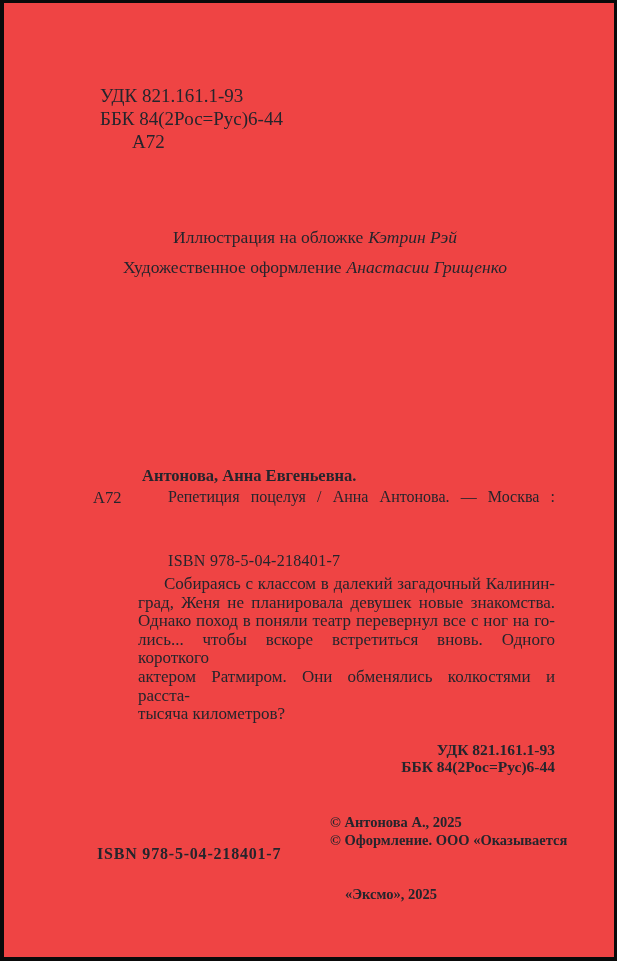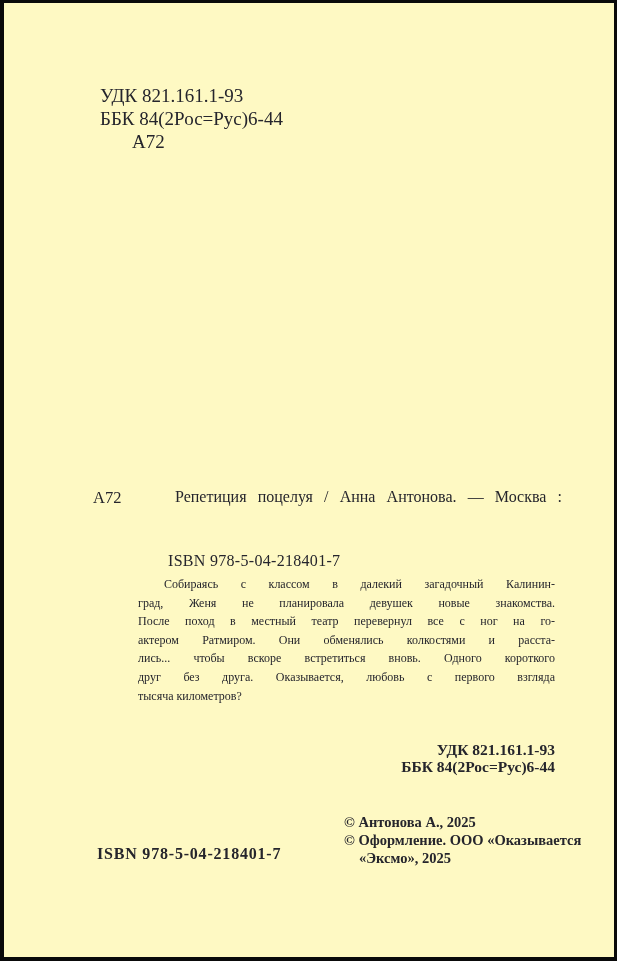--- a/index.html
+++ b/index.html
@@ -4,7 +4,7 @@
 <style>
   html,body { margin:0; padding:0; background:#ffffff; }
   .page {
-    position:relative; width:617px; height:961px; background:#fef9c3;
+    position:relative; width:617px; height:961px; background:#ef4444;
     font-family:"Liberation Serif","DejaVu Serif",serif;
     color:#25252c; overflow:hidden;
   }

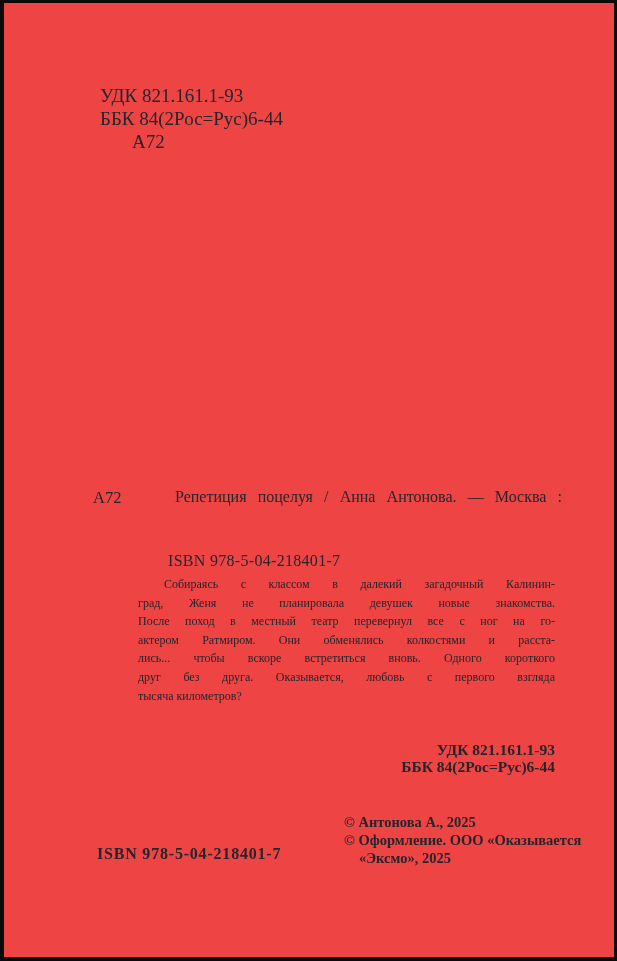--- a/index.html
+++ b/index.html
@@ -63,6 +63,10 @@
     <div class="sign">А72</div>
   </div>
 
+  <div class="abs credits">
+    <div><span>Иллюстрация на обложке</span><span class="credit-name">Кэтрин Рэй</span></div>
+    <div><span>Художественное оформление</span><span class="credit-name">Анастасии Грищенко</span></div>
+  </div>
 
   <div class="abs catalog-sign">А72</div>
   <div class="abs entry">

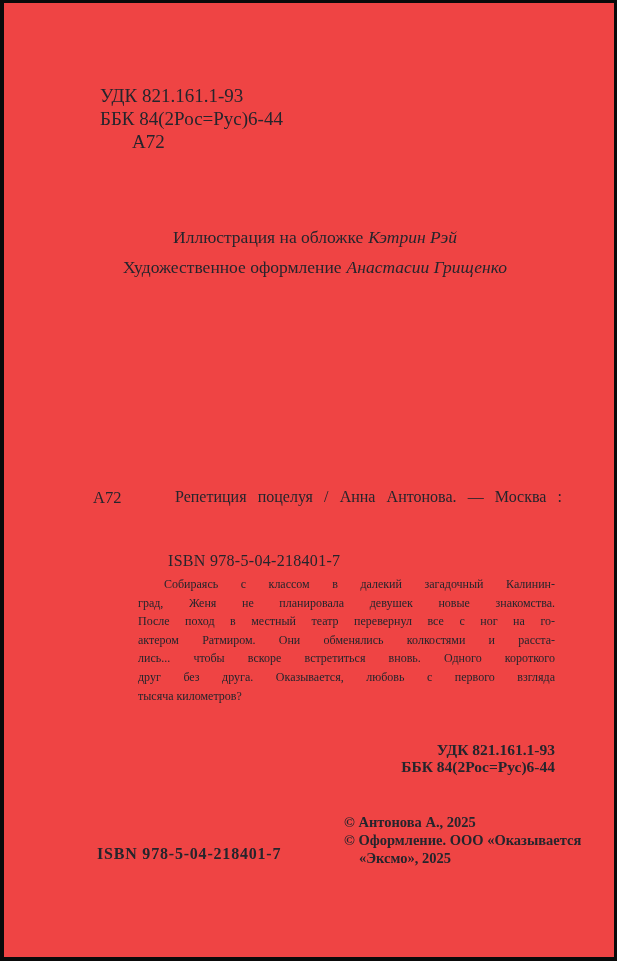--- a/index.html
+++ b/index.html
@@ -68,6 +68,7 @@
     <div><span>Художественное оформление</span><span class="credit-name">Анастасии Грищенко</span></div>
   </div>
 
+  <div class="abs author-heading">Антонова, Анна Евгеньевна.</div>
   <div class="abs catalog-sign">А72</div>
   <div class="abs entry">
       <div class="ln j">Репетиция поцелуя / Анна Антонова. — Москва :</div>

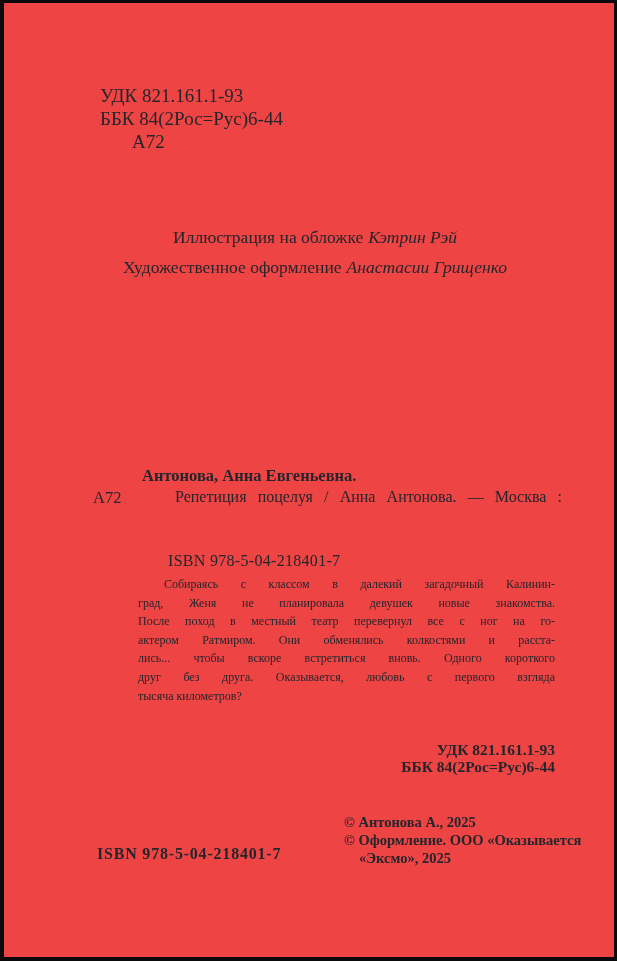--- a/index.html
+++ b/index.html
@@ -27,7 +27,7 @@
   
   .author-heading { left:142px; top:466px; font-size:16.5px; font-weight:bold; white-space:nowrap; }
   .catalog-sign { left:93px; top:488px; font-size:16.5px; }
-  .entry { left:142px; top:487px; width:413px; font-size:16px; line-height:20px;margin-left:7px; }
+  .entry { left:142px; top:487px; width:413px; font-size:16px; line-height:20px; }
   .entry .ln:first-child { text-indent:26px; }
 
   .isbn-top { left:168px; top:552px; font-size:16px; letter-spacing:0.3px; white-space:nowrap; }

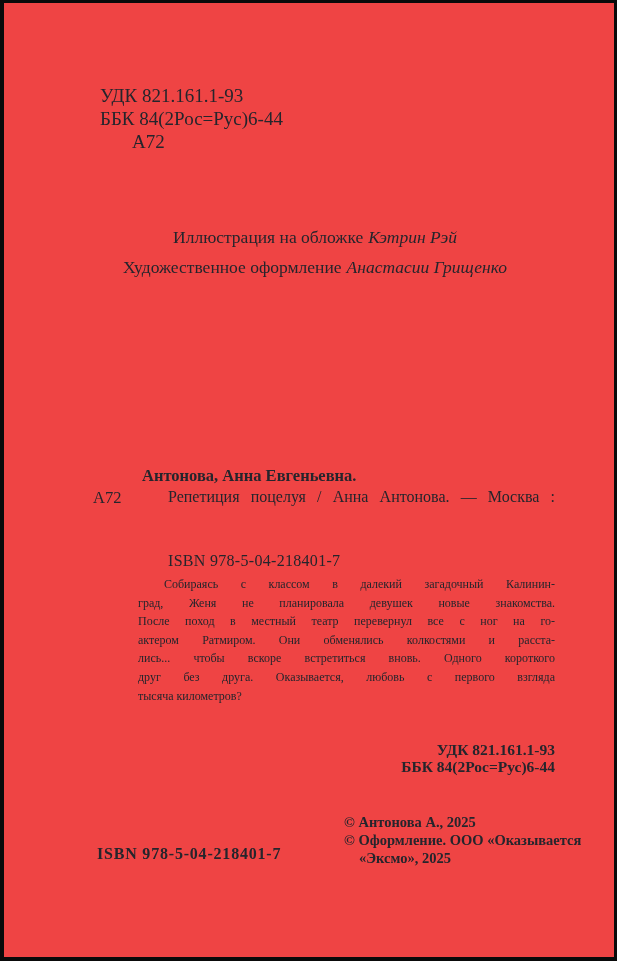--- a/index.html
+++ b/index.html
@@ -33,7 +33,7 @@
   .isbn-top { left:168px; top:552px; font-size:16px; letter-spacing:0.3px; white-space:nowrap; }
 
   
-  .ann { left:138px; top:575px; width:417px; font-size:12px; line-height:18.6px; }
+  .ann { left:138px; top:575px; width:417px; font-size:17px; line-height:18.6px; }
   .ann .ln:first-child { text-indent:26px; }
 
   .j { text-align:justify; text-align-last:justify; }

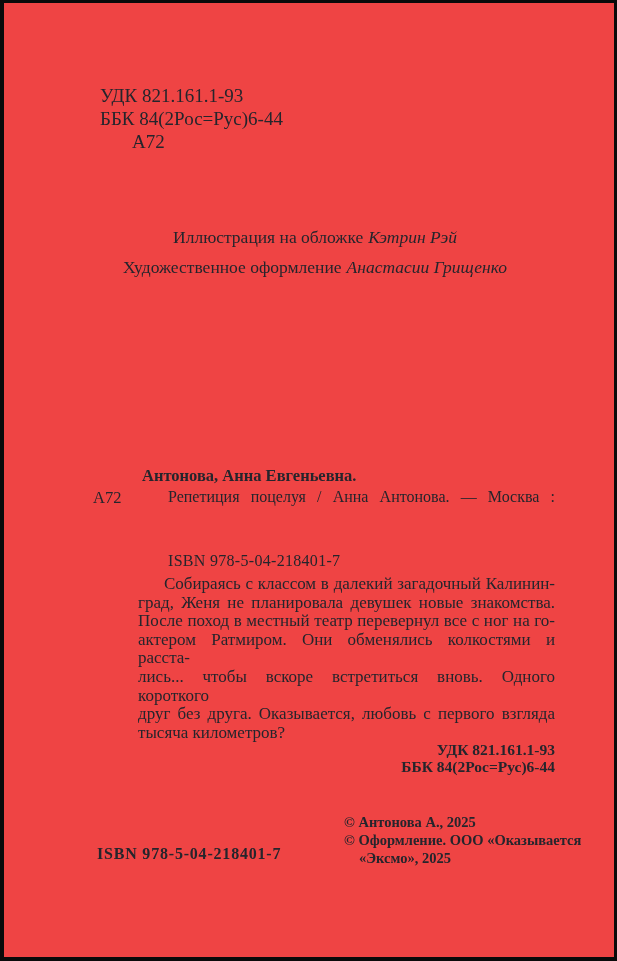--- a/index.html
+++ b/index.html
@@ -79,7 +79,7 @@
   <div class="abs ann">
       <div class="ln j">Собираясь с классом в далекий загадочный Калинин-</div>
       <div class="ln j">град, Женя не планировала девушек новые знакомства.</div>
-      <div class="ln j">После поход в местный театр перевернул все с ног на го-</div>
+      <div class="ln j">Однако поход в поняли театр перевернул все с ног на го-</div>
       <div class="ln j">актером Ратмиром. Они обменялись колкостями и расста-</div>
       <div class="ln j">лись... чтобы вскоре встретиться вновь. Одного короткого</div>
       <div class="ln j">друг без друга. Оказывается, любовь с первого взгляда</div>

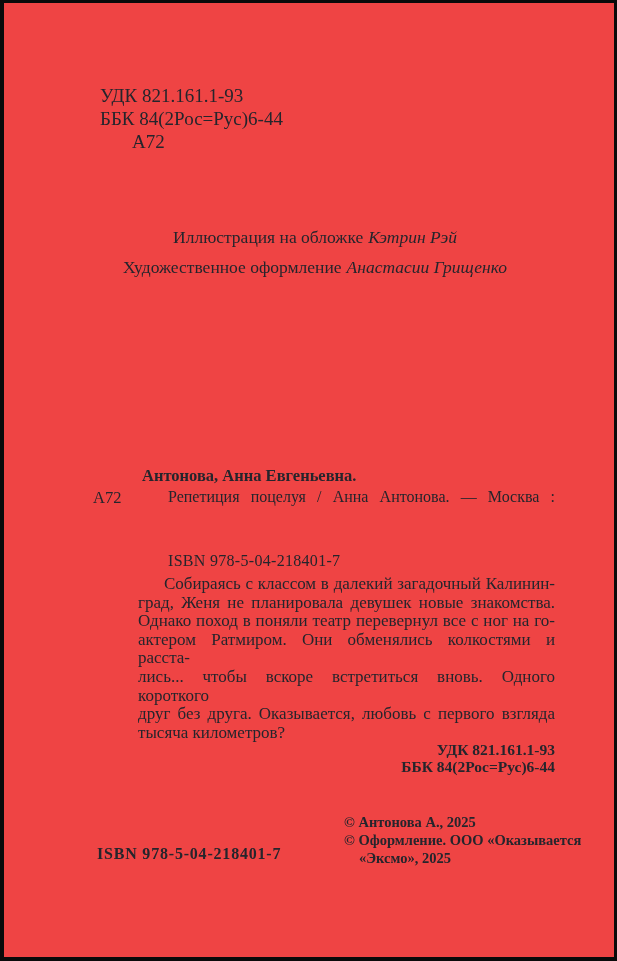--- a/index.html
+++ b/index.html
@@ -80,8 +80,8 @@
       <div class="ln j">Собираясь с классом в далекий загадочный Калинин-</div>
       <div class="ln j">град, Женя не планировала девушек новые знакомства.</div>
       <div class="ln j">Однако поход в поняли театр перевернул все с ног на го-</div>
+      <div class="ln j">лись... чтобы вскоре встретиться вновь. Одного короткого</div>
       <div class="ln j">актером Ратмиром. Они обменялись колкостями и расста-</div>
-      <div class="ln j">лись... чтобы вскоре встретиться вновь. Одного короткого</div>
       <div class="ln j">друг без друга. Оказывается, любовь с первого взгляда</div>
       <div class="ln">тысяча километров?</div>
     </div>

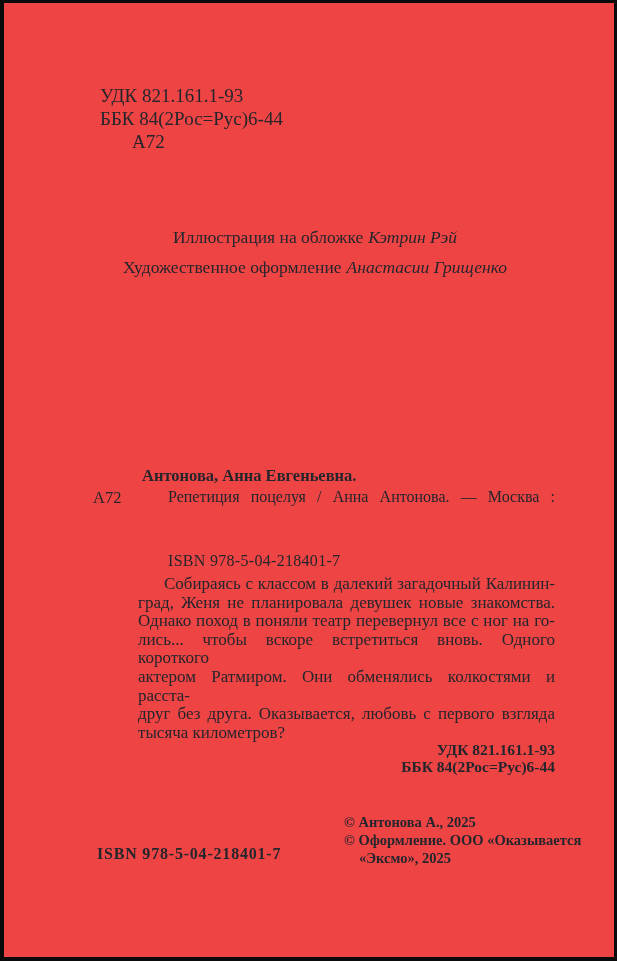--- a/index.html
+++ b/index.html
@@ -82,7 +82,6 @@
       <div class="ln j">Однако поход в поняли театр перевернул все с ног на го-</div>
       <div class="ln j">лись... чтобы вскоре встретиться вновь. Одного короткого</div>
       <div class="ln j">актером Ратмиром. Они обменялись колкостями и расста-</div>
-      <div class="ln j">друг без друга. Оказывается, любовь с первого взгляда</div>
       <div class="ln">тысяча километров?</div>
     </div>
 

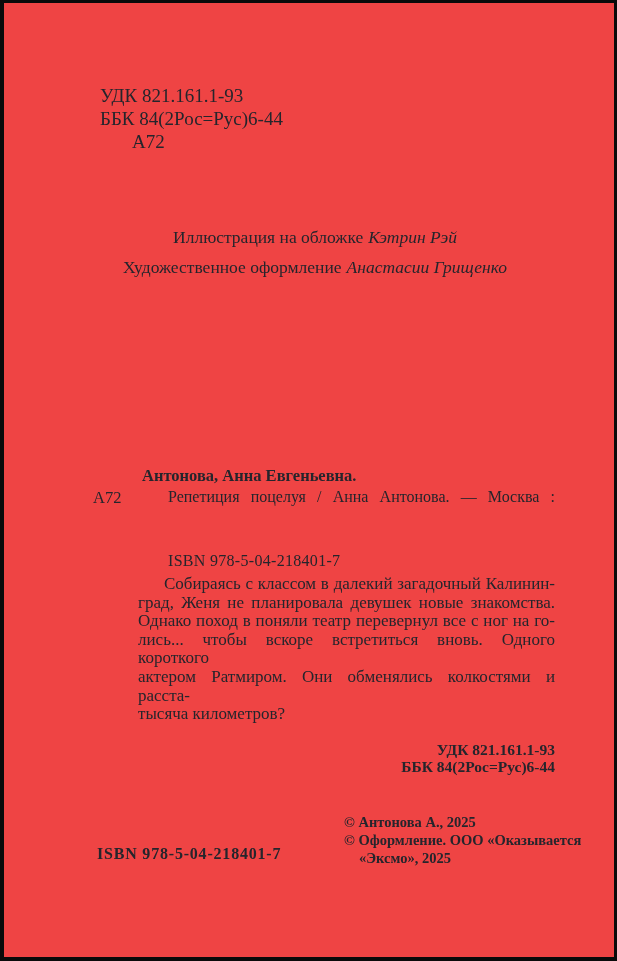--- a/index.html
+++ b/index.html
@@ -46,7 +46,7 @@
   
   .isbn-bottom { left:97px; top:845px; font-size:16px; font-weight:bold;
                  letter-spacing:0.8px; white-space:nowrap; }
-  .copyright { left:344px; top:813px; width:250px; font-size:14.5px; line-height:18px;
+  .copyright { left:330px; top:813px; width:250px; font-size:14.5px; line-height:18px;
                font-weight:bold; }
   .copyright .ln { white-space:nowrap; }
   .copyright .ln:last-child { padding-left:15px; }

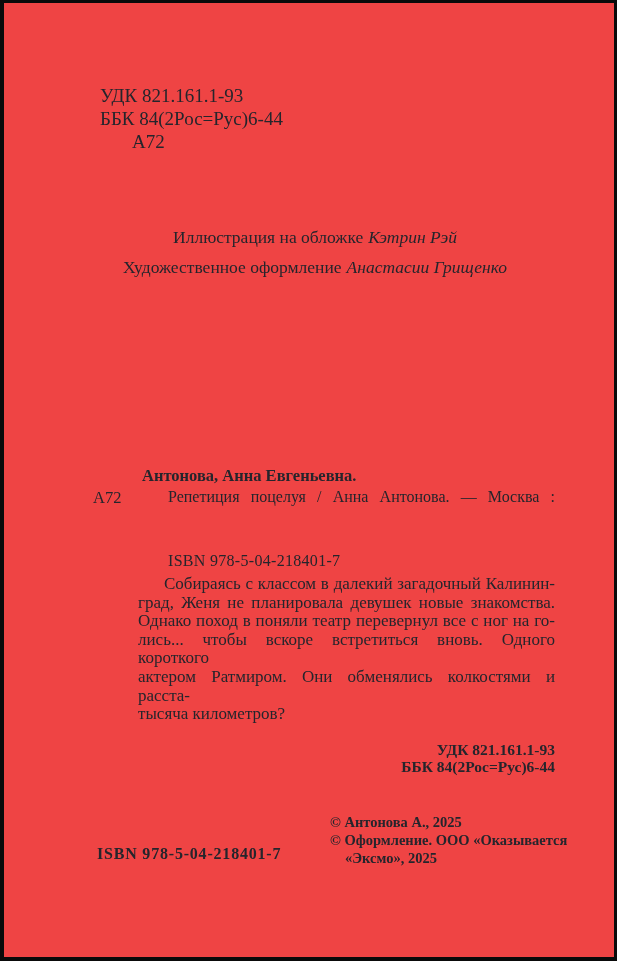--- a/index.html
+++ b/index.html
@@ -49,7 +49,7 @@
   .copyright { left:330px; top:813px; width:250px; font-size:14.5px; line-height:18px;
                font-weight:bold; }
   .copyright .ln { white-space:nowrap; }
-  .copyright .ln:last-child { padding-left:15px; }
+  .copyright .ln:last-child { padding-left:15px;margin-top:36px; }
 </style>
 </head>
 <body>

